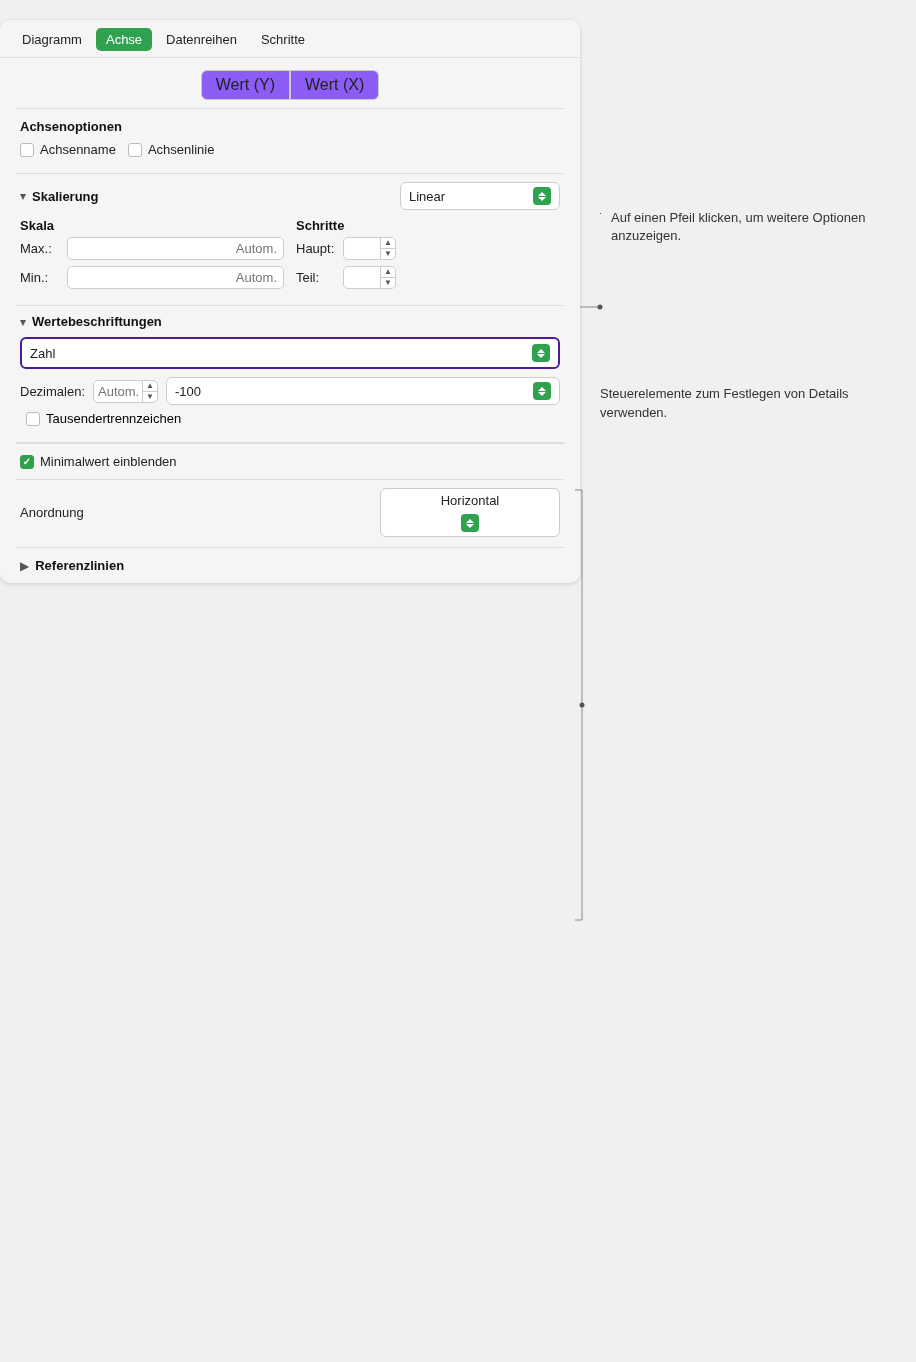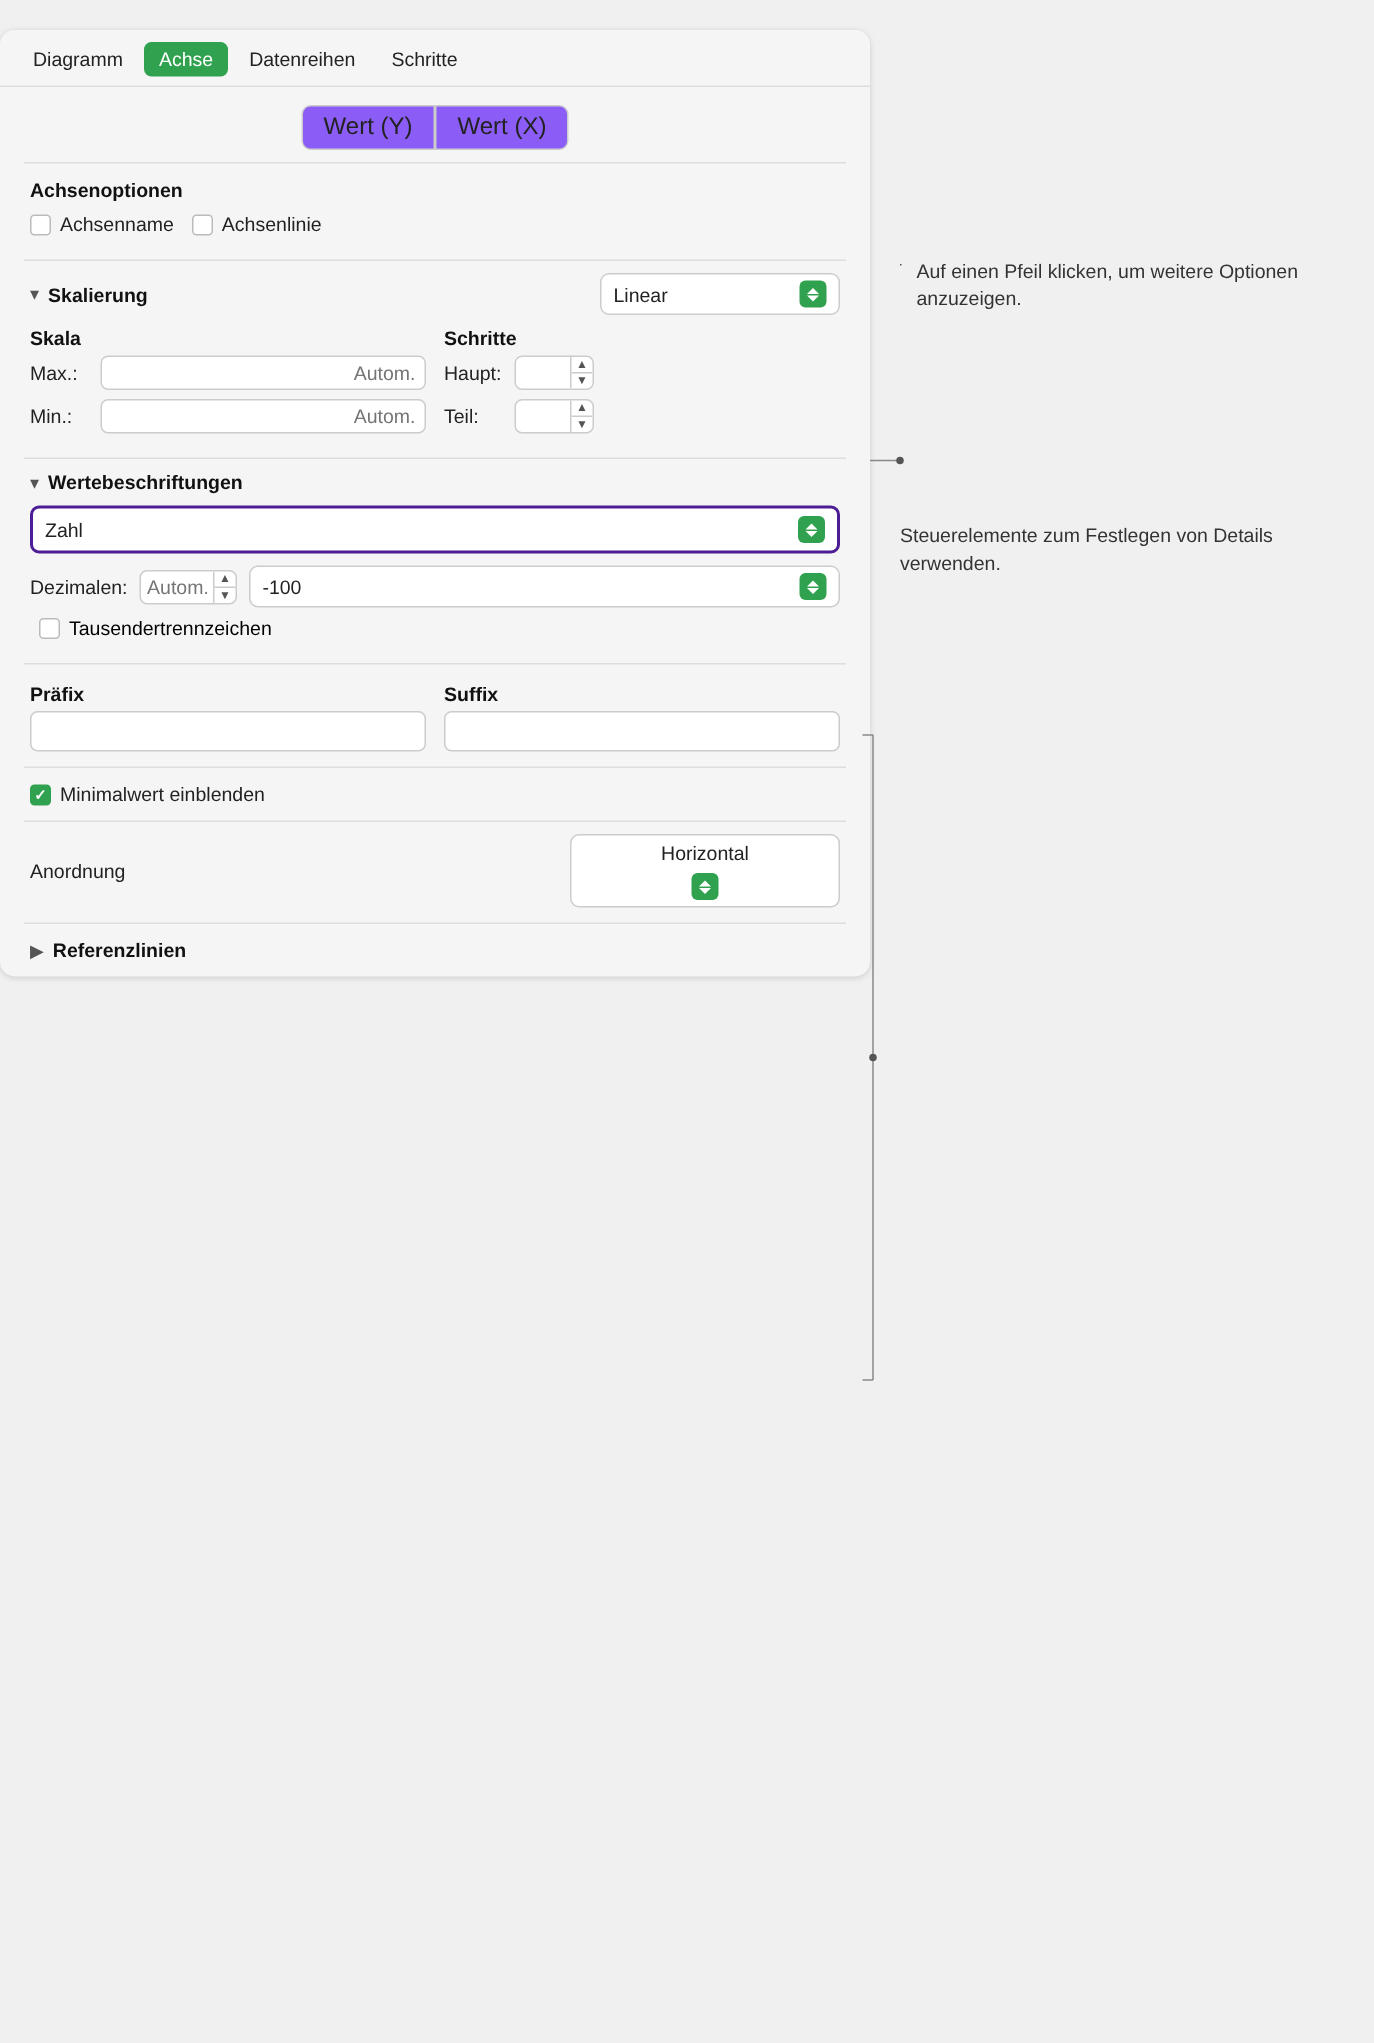--- a/index.html
+++ b/index.html
@@ -589,7 +589,7 @@
 
   <div class="annotations">
 
-    <div style="margin-top: 72px; display:flex; align-items:flex-start; gap:10px;">
+    <div style="margin-top: 109px; display:flex; align-items:flex-start; gap:10px;">
       <div style="display:flex; flex-direction:column; align-items:flex-start; gap:0; padding-top:4px;">
         <div style="width:1px; height:1px; background:#555;"></div>
       </div>

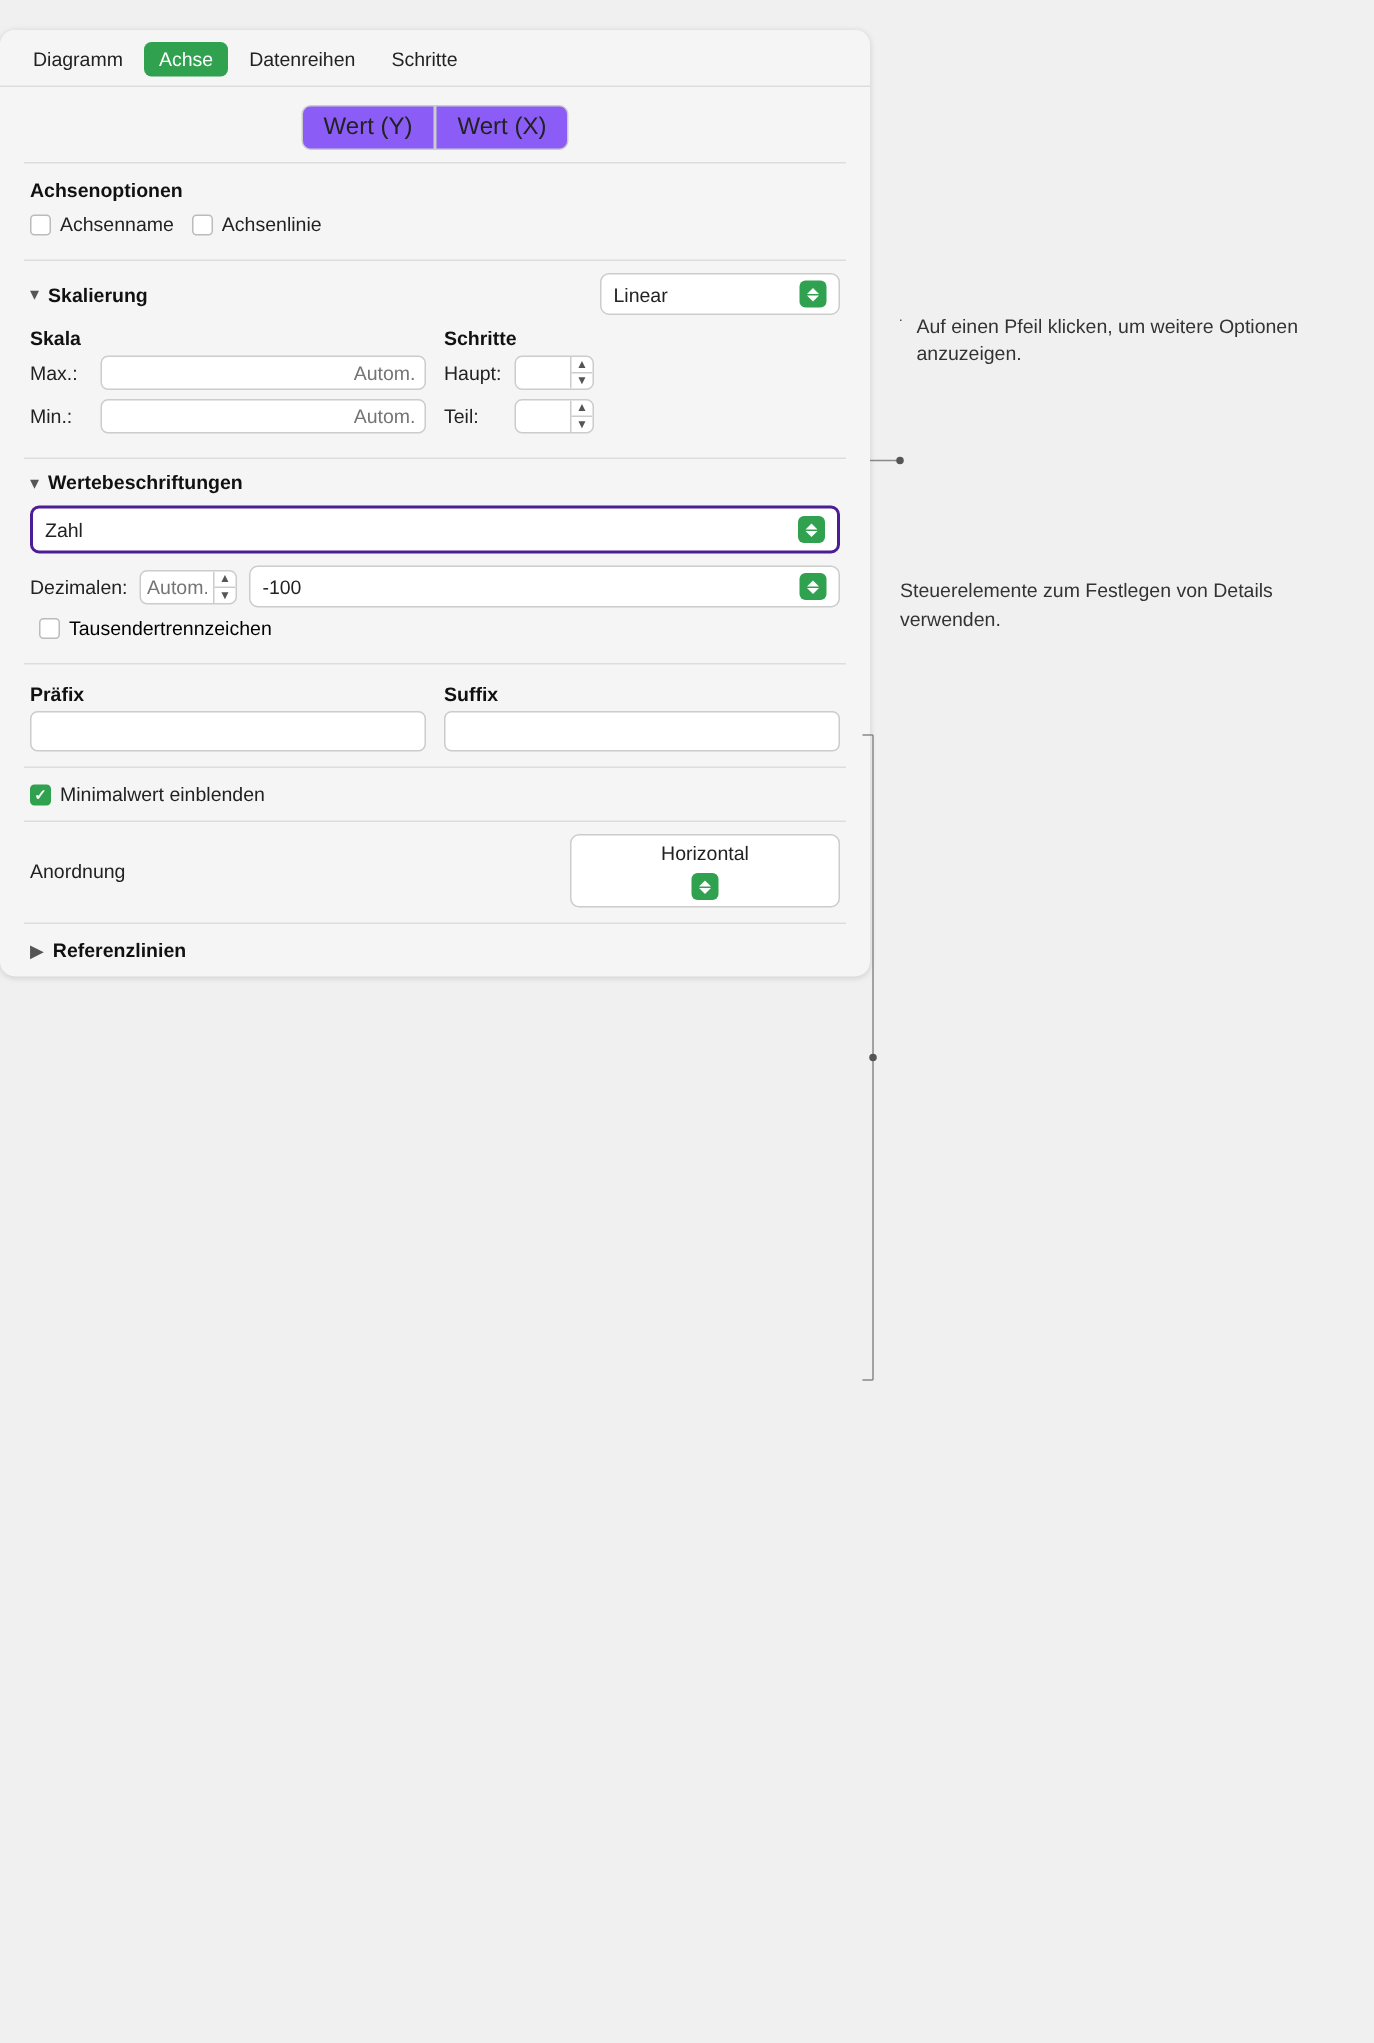--- a/index.html
+++ b/index.html
@@ -538,18 +538,6 @@
 
     <div class="divider"></div>
 
-    <div class="praefix-section">
-      <div class="praefix-grid">
-        <div>
-          <div class="praefix-col-title">Präfix</div>
-          <input class="praefix-input" type="text" value="" style="">
-        </div>
-        <div>
-          <div class="praefix-col-title">Suffix</div>
-          <input class="praefix-input" type="text" value="" style="">
-        </div>
-      </div>
-    </div>
 
     <div class="divider"></div>
 

